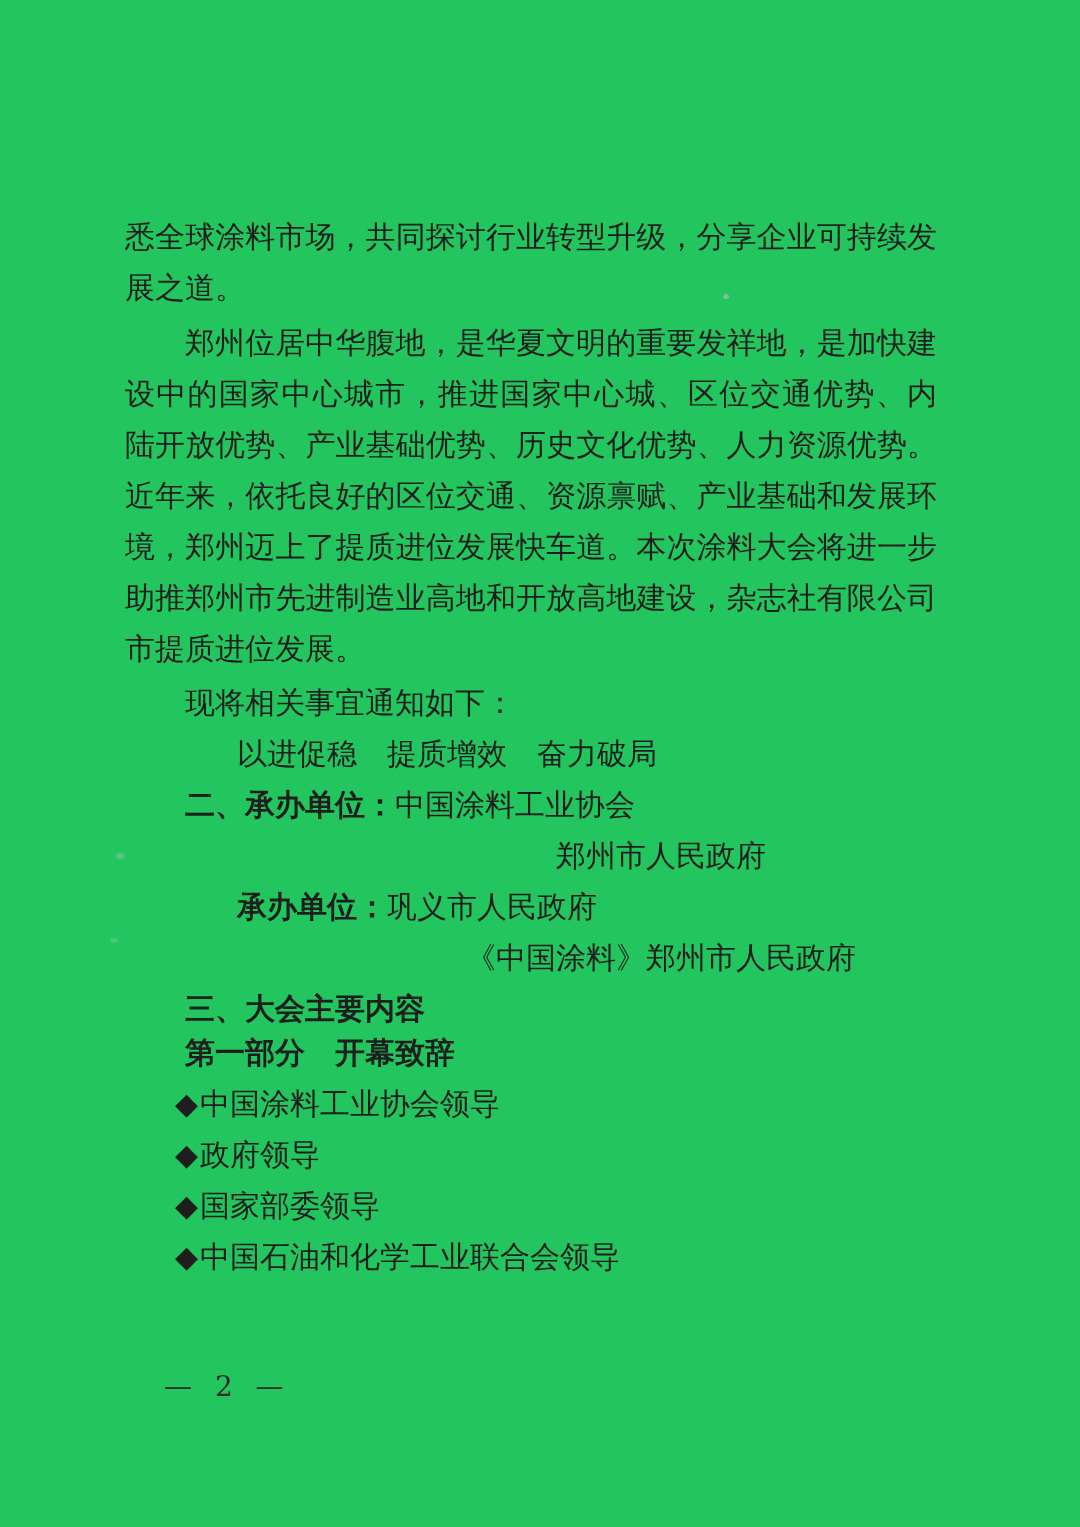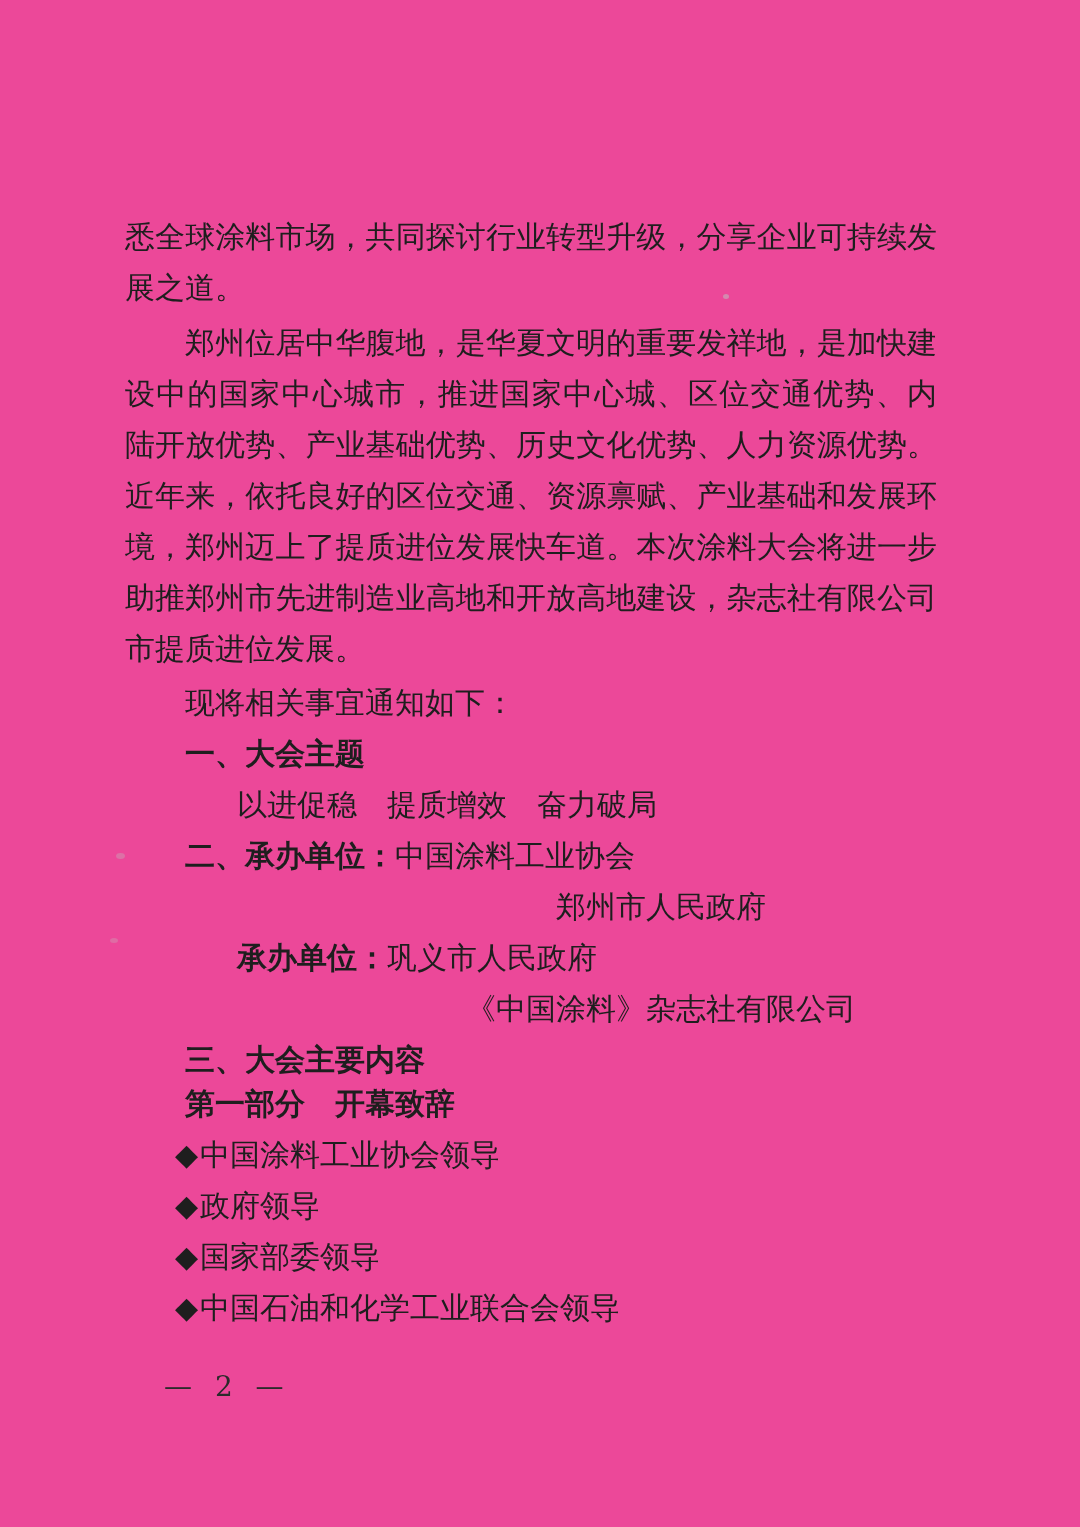--- a/index.html
+++ b/index.html
@@ -7,7 +7,7 @@
     position: relative;
     width: 1080px;
     height: 1527px;
-    background: #ec4899;
+    background: #22c55e;
     font-family: "Liberation Serif", serif;
     color: #1e1e1e;
     overflow: hidden;

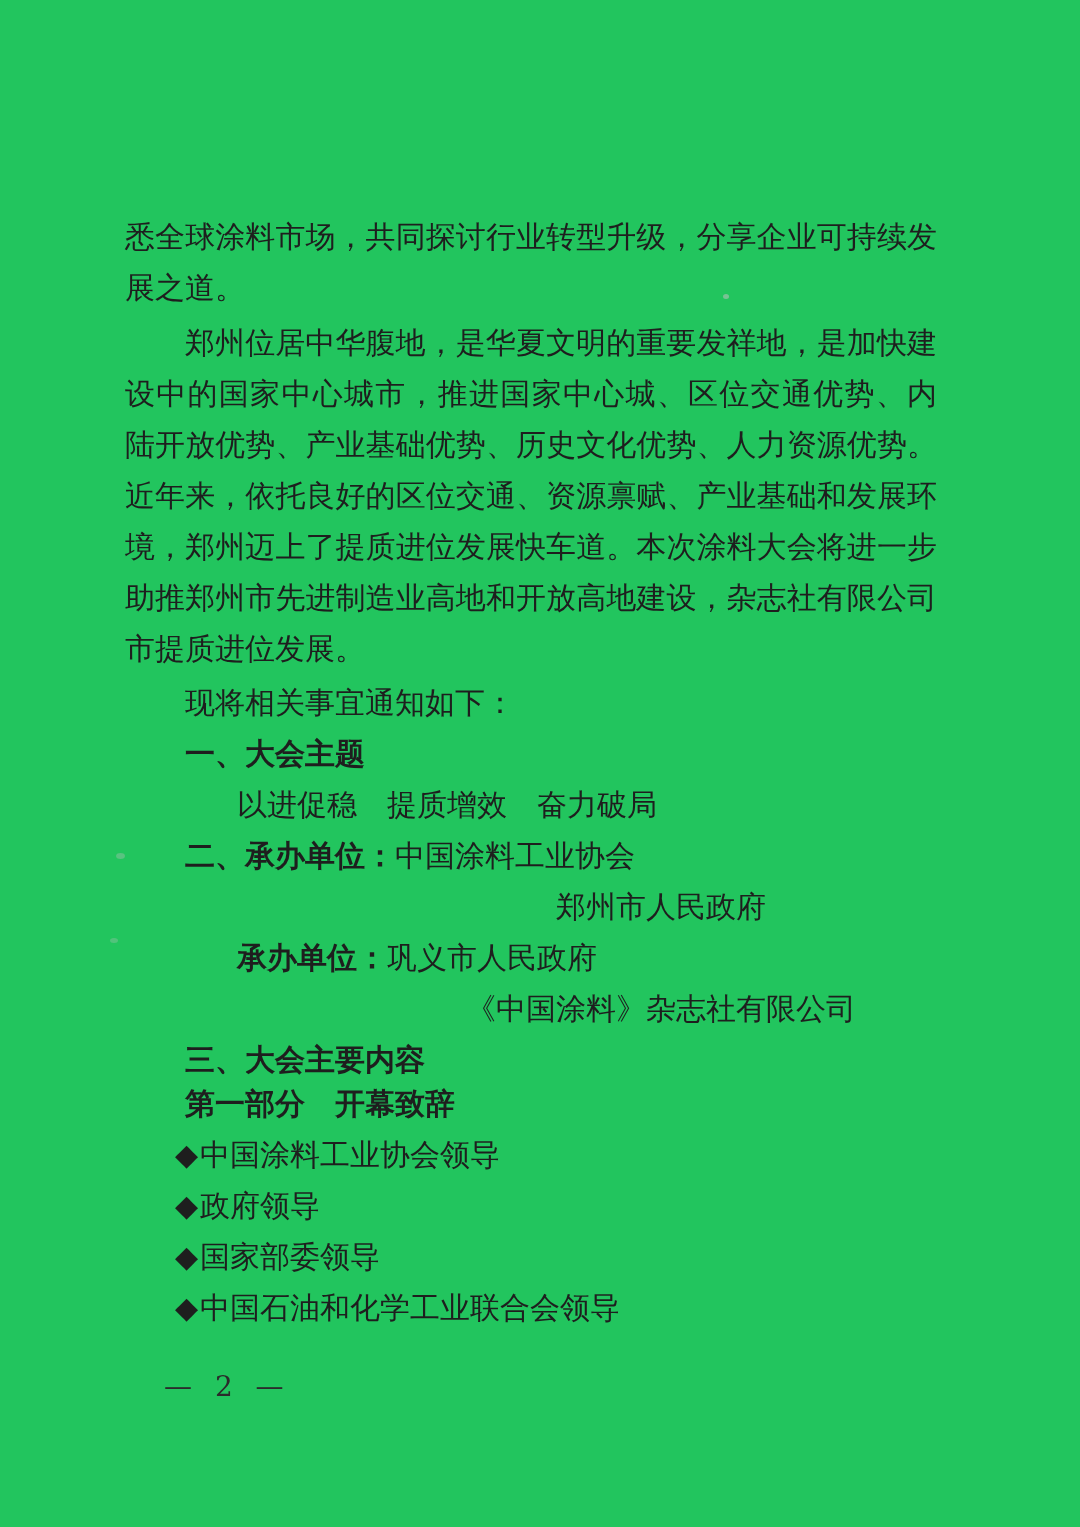--- a/index.html
+++ b/index.html
@@ -79,7 +79,6 @@
 
     <div class="line ind2 notice">现将相关事宜通知如下：</div>
 
-    <div class="line ind2 bold">一、大会主题</div>
     <div class="line theme-line">以进促稳　提质增效　奋力破局</div>
 
     <div class="line ind2"><span class="bold">二、承办单位：</span><span>中国涂料工业协会</span></div>

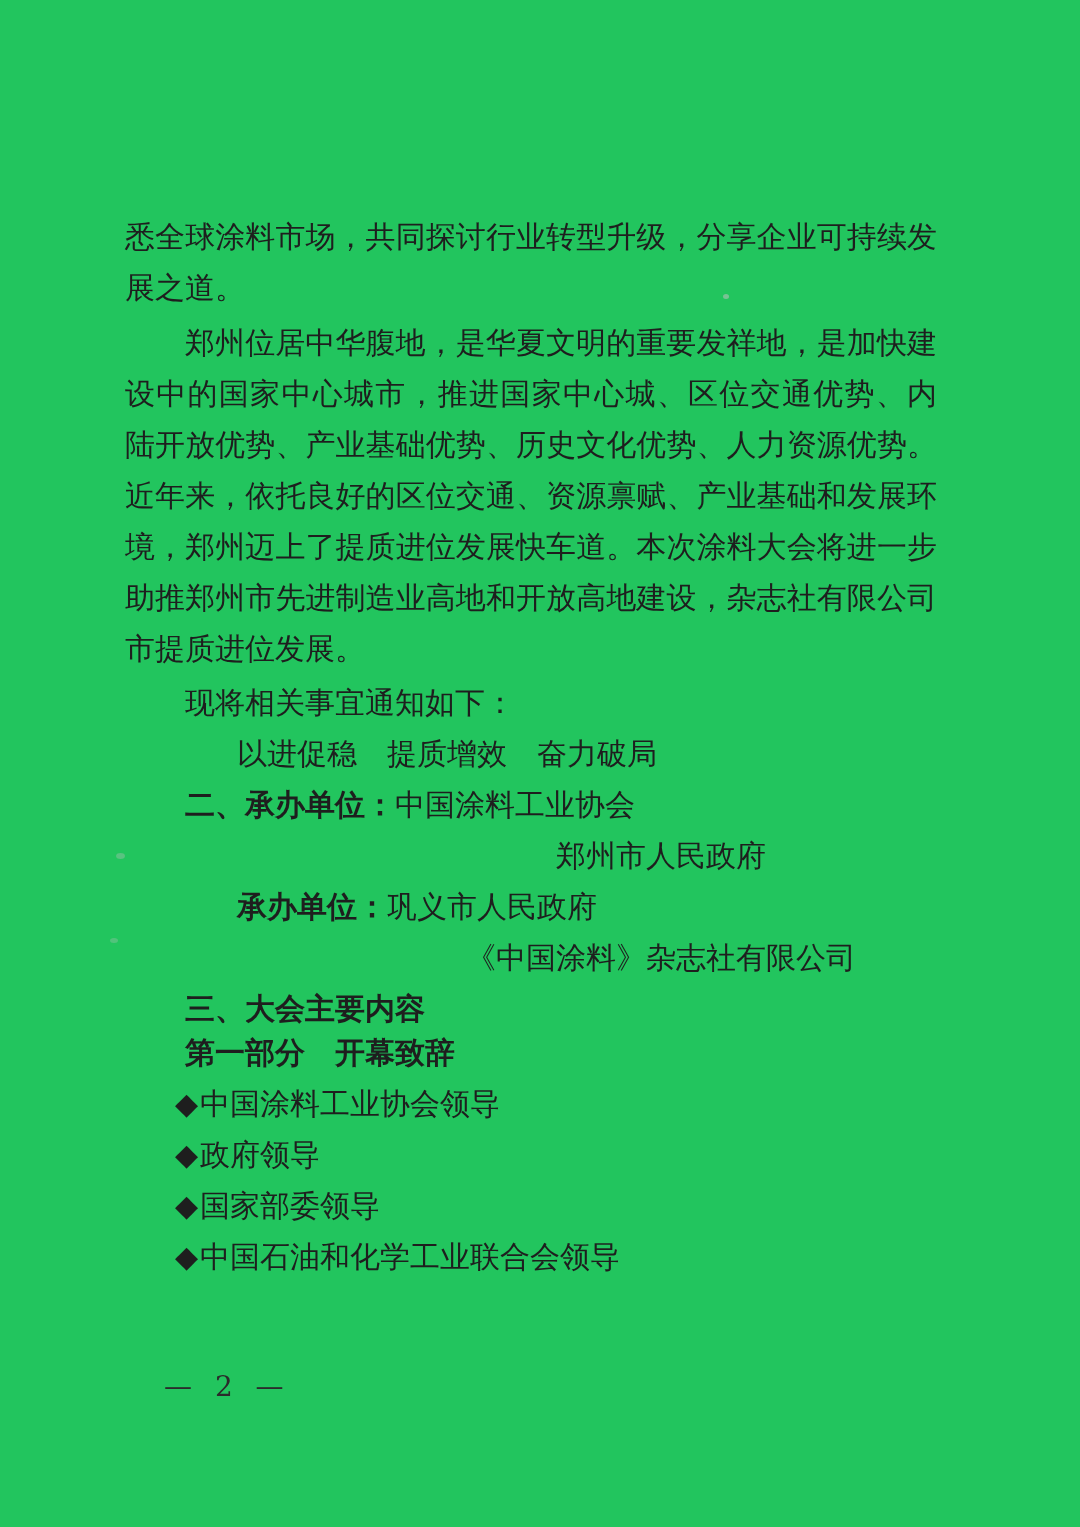--- a/index.html
+++ b/index.html
@@ -84,7 +84,7 @@
     <div class="line ind2"><span class="bold">二、承办单位：</span><span>中国涂料工业协会</span></div>
     <div class="line ind-deep">郑州市人民政府</div>
     <div class="line ind-org"><span class="bold">承办单位：</span><span>巩义市人民政府</span></div>
-    <div class="line ind-deep">《中国涂料》杂志社有限公司</div>
+    <div class="line ind-deep">《中国涂料》郑州市人民政府</div>
 
     <div class="line ind2 bold">三、大会主要内容</div>
     <div class="line ind2 bold part1">第一部分　开幕致辞</div>

